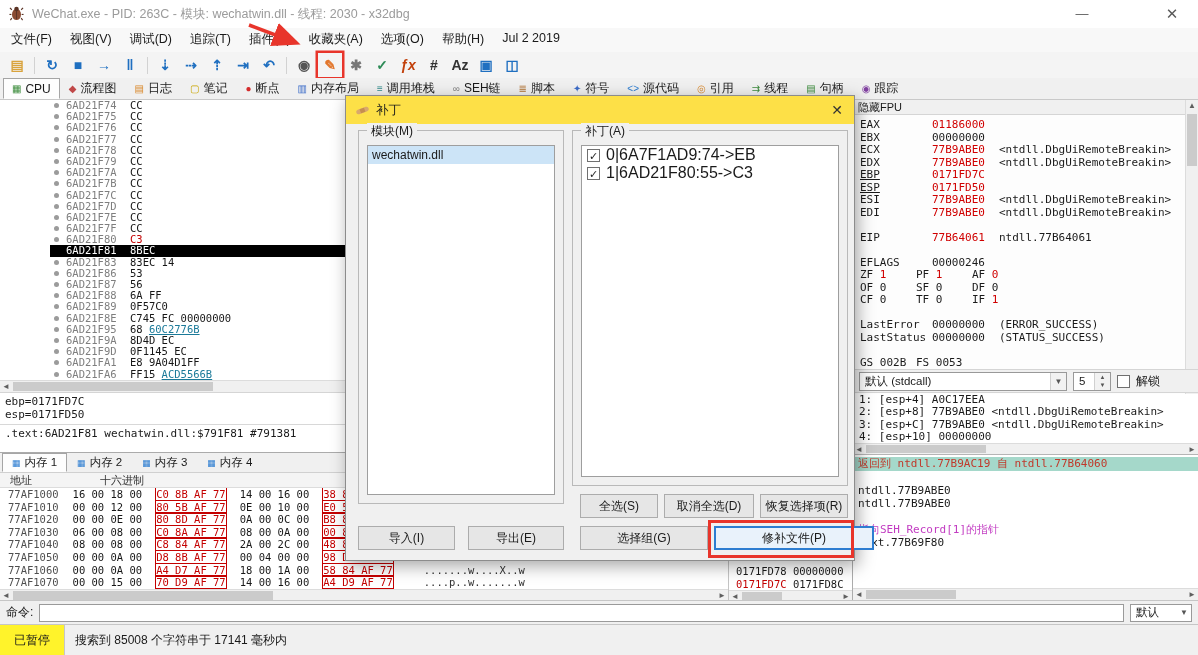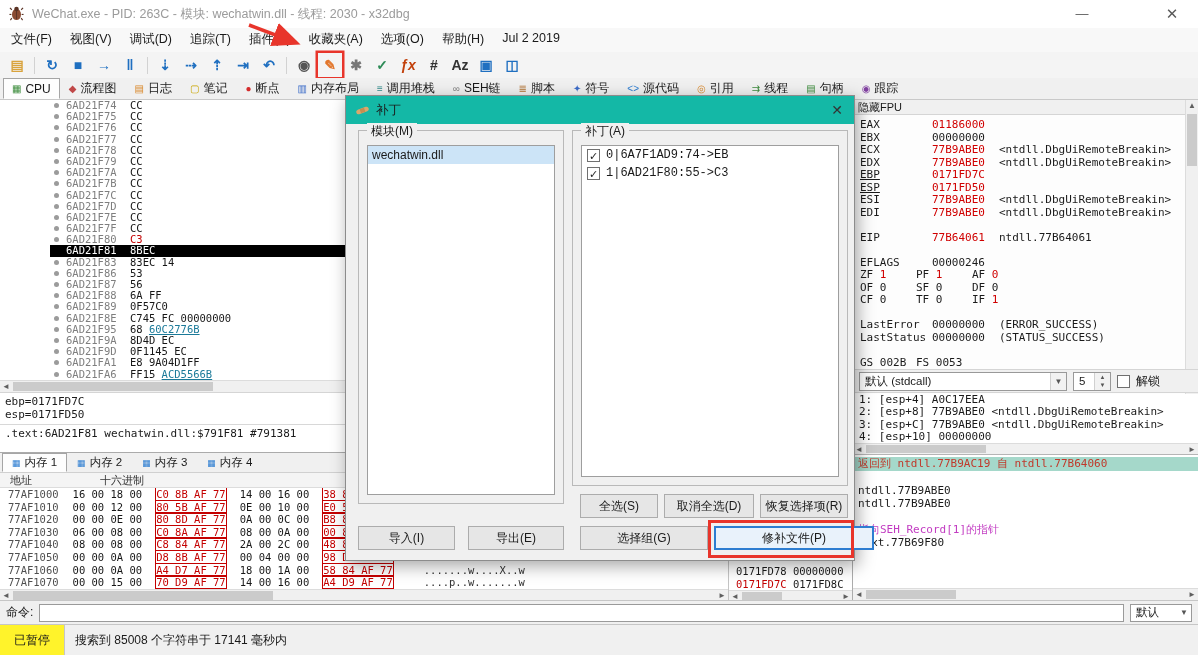--- a/index.html
+++ b/index.html
@@ -115,7 +115,7 @@
 
   
   .dialog{position:absolute;left:345px;top:95px;width:510px;height:466px;background:#F0F0F0;border:1px solid #8C8C8C;box-shadow:3px 5px 16px rgba(0,0,0,.35);z-index:40}
-  .dlg-title{position:absolute;left:0;top:0;width:100%;height:28px;background:#14b8a6}
+  .dlg-title{position:absolute;left:0;top:0;width:100%;height:28px;background:#fde047}
   .dlg-title .dlg-icon{position:absolute;left:9px;top:7px}
   .dlg-title .dlg-text{position:absolute;left:30px;top:0;line-height:28px;font-size:12.5px}
   .dlg-close{position:absolute;right:2px;top:2px;width:30px;height:24px;text-align:center;line-height:24px;font-size:14px;color:#333}

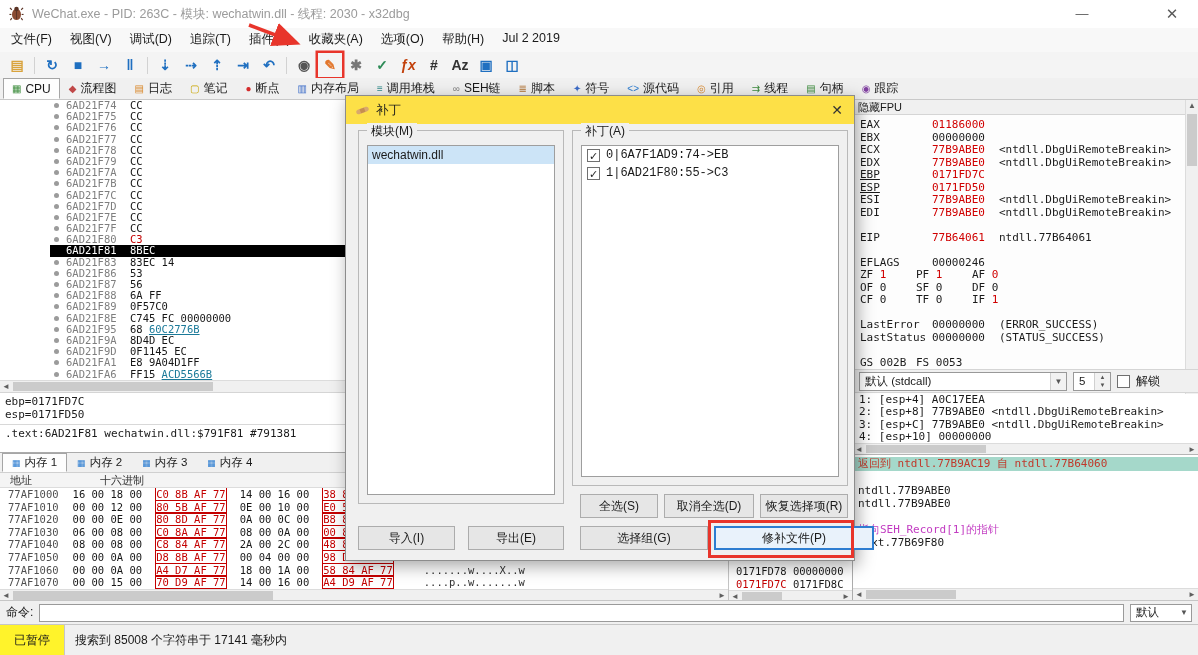--- a/index.html
+++ b/index.html
@@ -126,7 +126,7 @@
   .mod.sel{background:#CCE4F7}
   .prow{height:18px;display:flex;align-items:center;gap:6px;padding-left:5px}
   .prow .cb{width:13px;height:13px;background:#fff;border:1px solid #707070;font-size:11px;line-height:12px;text-align:center;color:#1F1F1F}
-  .plabel{font-family:Liberation Mono, monospace;font-size:12px}
+  .plabel{font-family:Liberation Sans, sans-serif;font-size:16px}
   .btn{position:absolute;height:24px;background:#E6E6E6;border:1px solid #ACACAC;font-size:12px;text-align:center;line-height:22px}
   .btn.default{border:2px solid #2D7DD1;line-height:20px;background:#E9F2FB}
   .anno-box{position:absolute;border:3px solid #E8352B;z-index:60;pointer-events:none}

